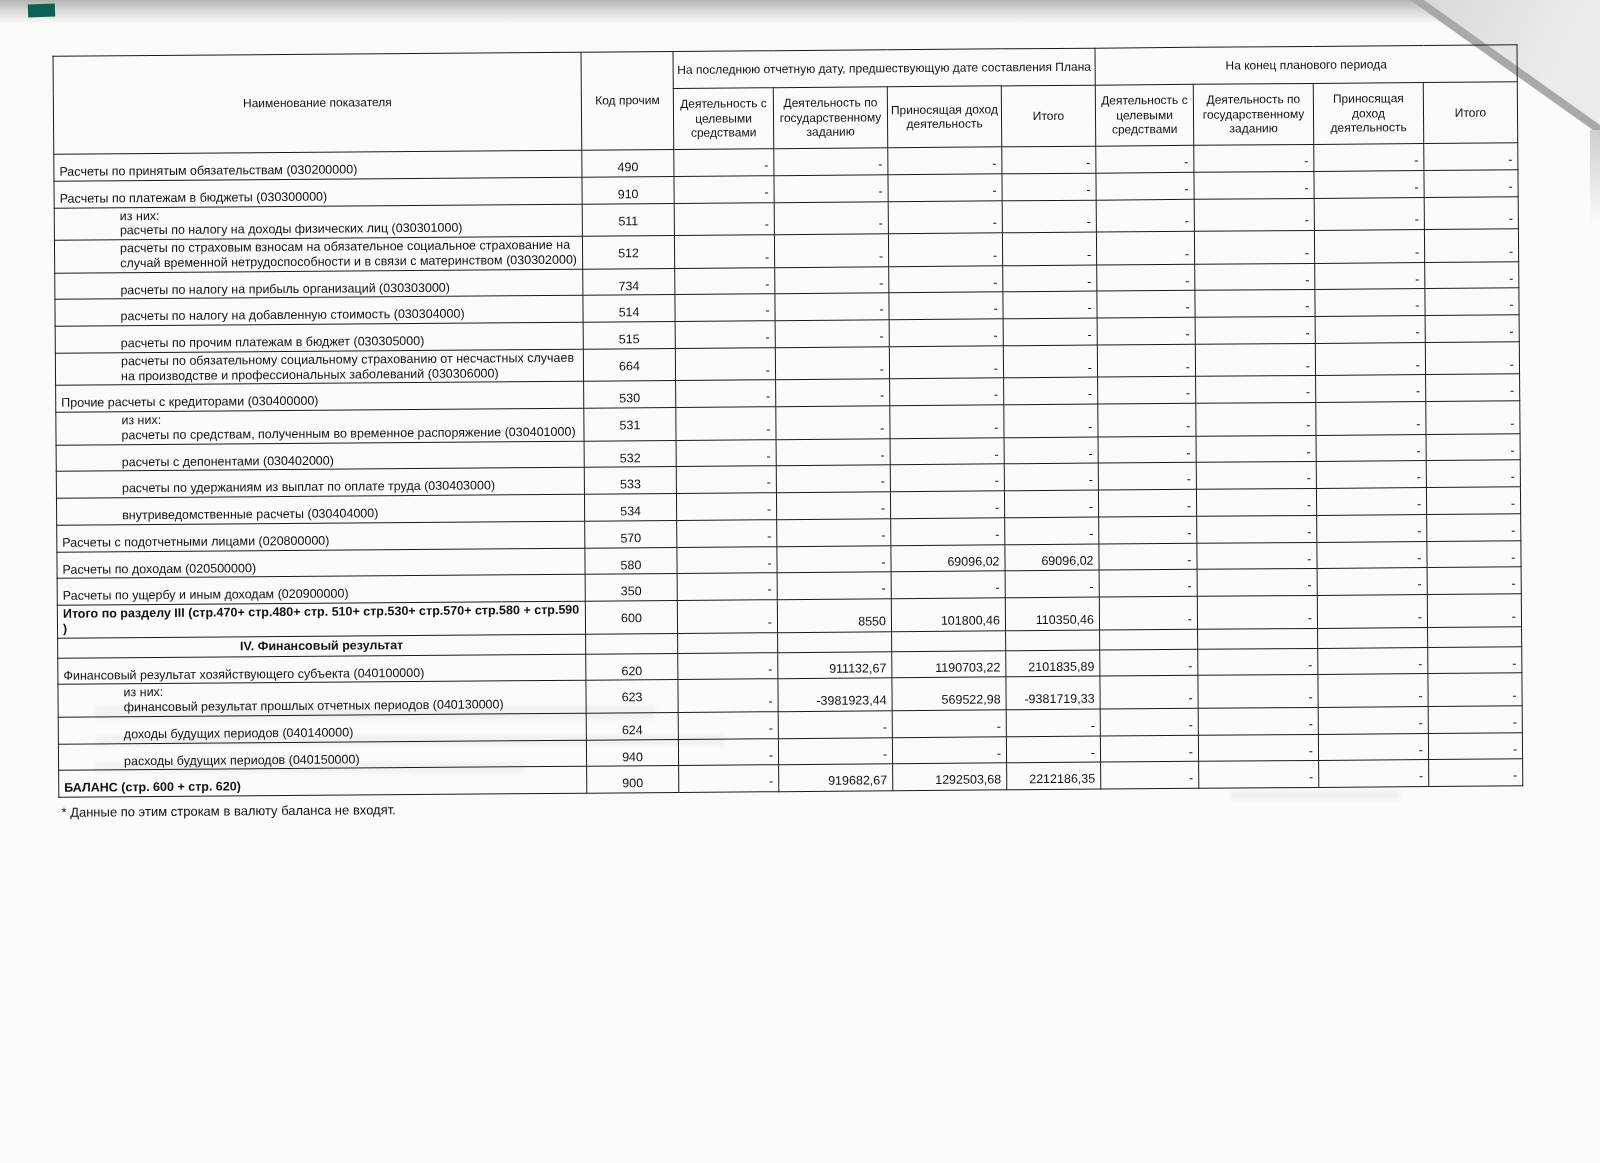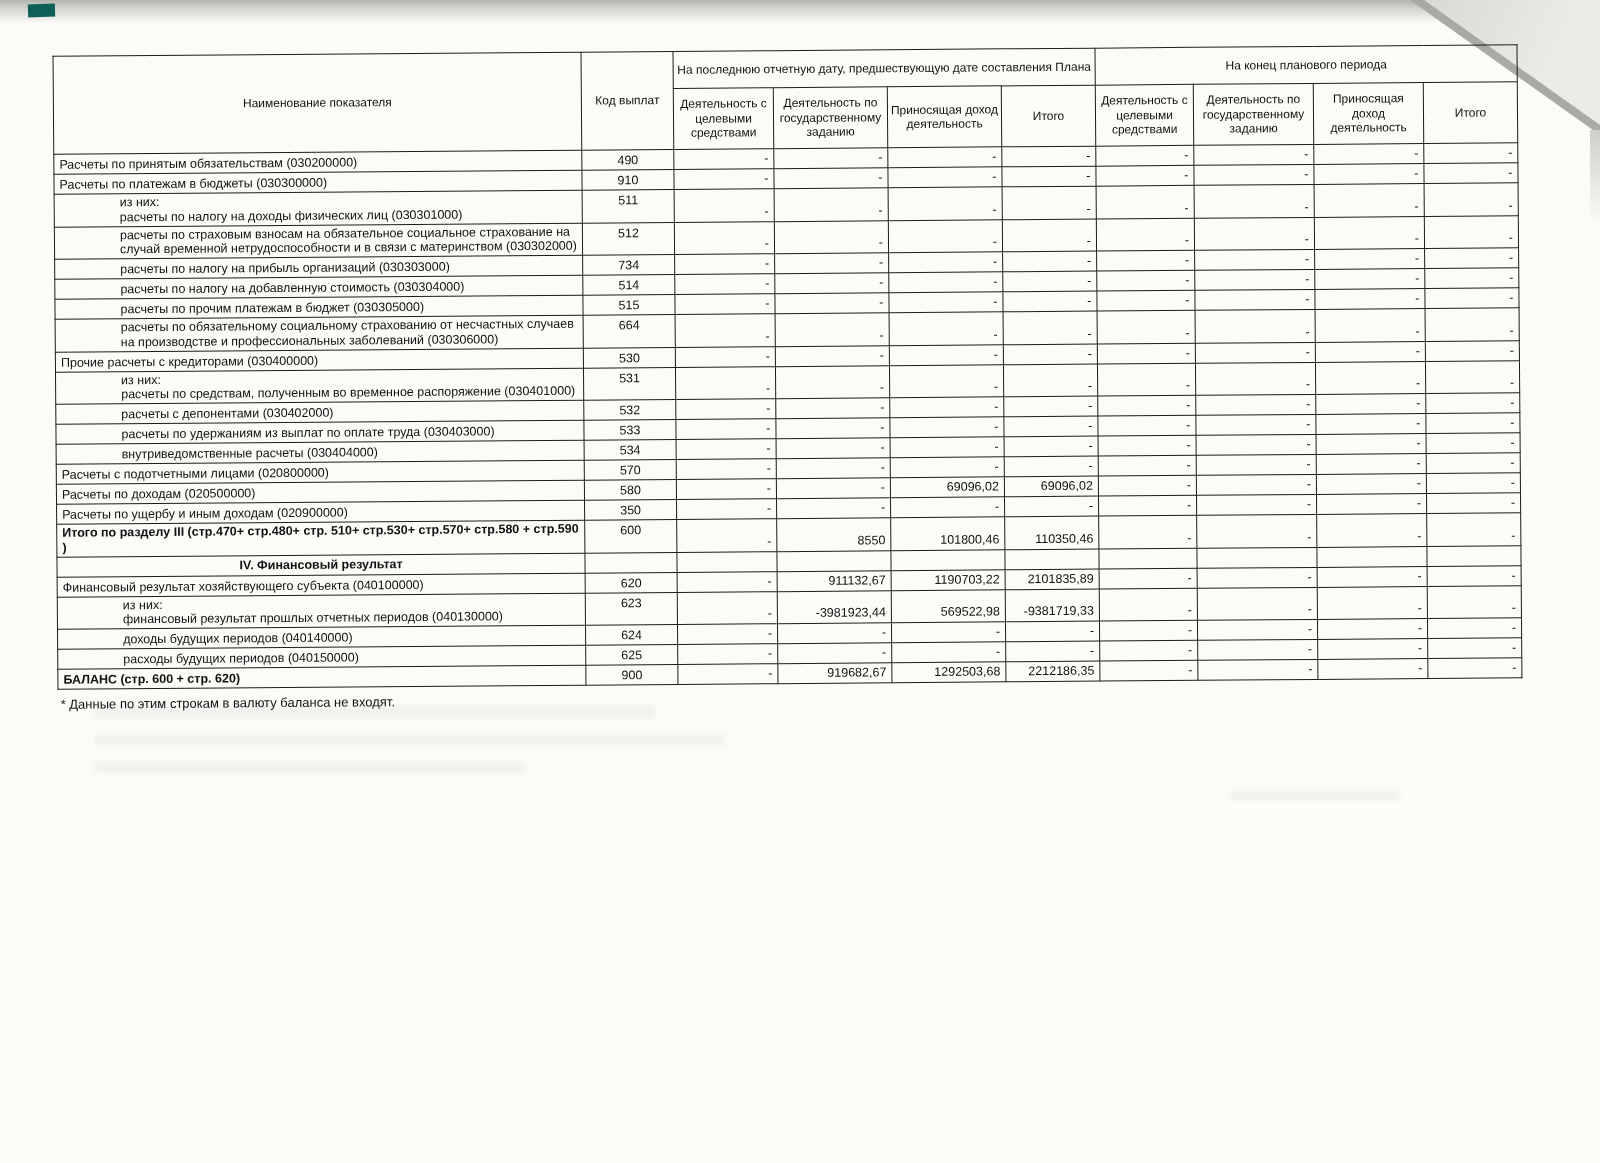--- a/index.html
+++ b/index.html
@@ -134,7 +134,7 @@
     <thead>
       <tr>
         <th rowspan="2">Наименование показателя</th>
-        <th rowspan="2">Код выплат</th>
+        <th rowspan="2">Код прочим</th>
         <th colspan="4" class="group-h">На последнюю отчетную дату, предшествующую дате составления Плана</th>
         <th colspan="4" class="group-h">На конец планового периода</th>
       </tr>

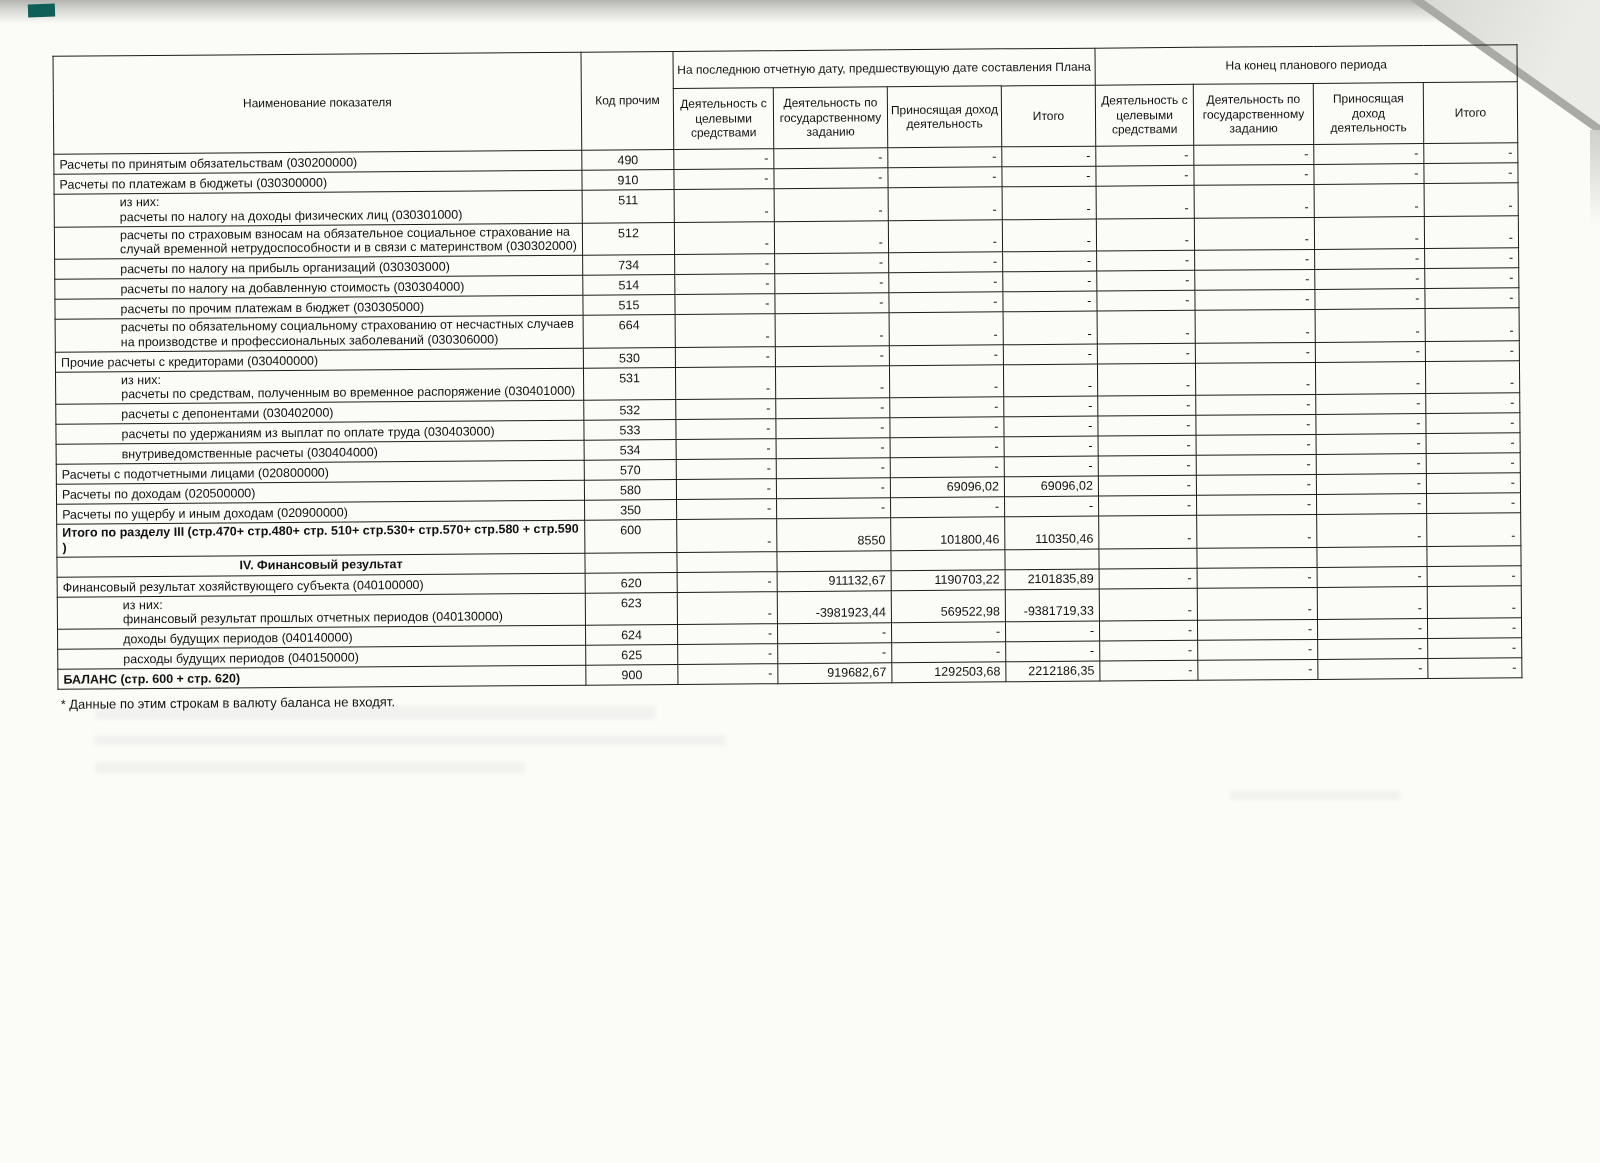--- a/index.html
+++ b/index.html
@@ -81,7 +81,7 @@
   td.code-cell {
     text-align: center;
     vertical-align: top;
-    padding-top: 3px;
+    padding-top: 10px;
   }
   td.val-cell {
     text-align: right;

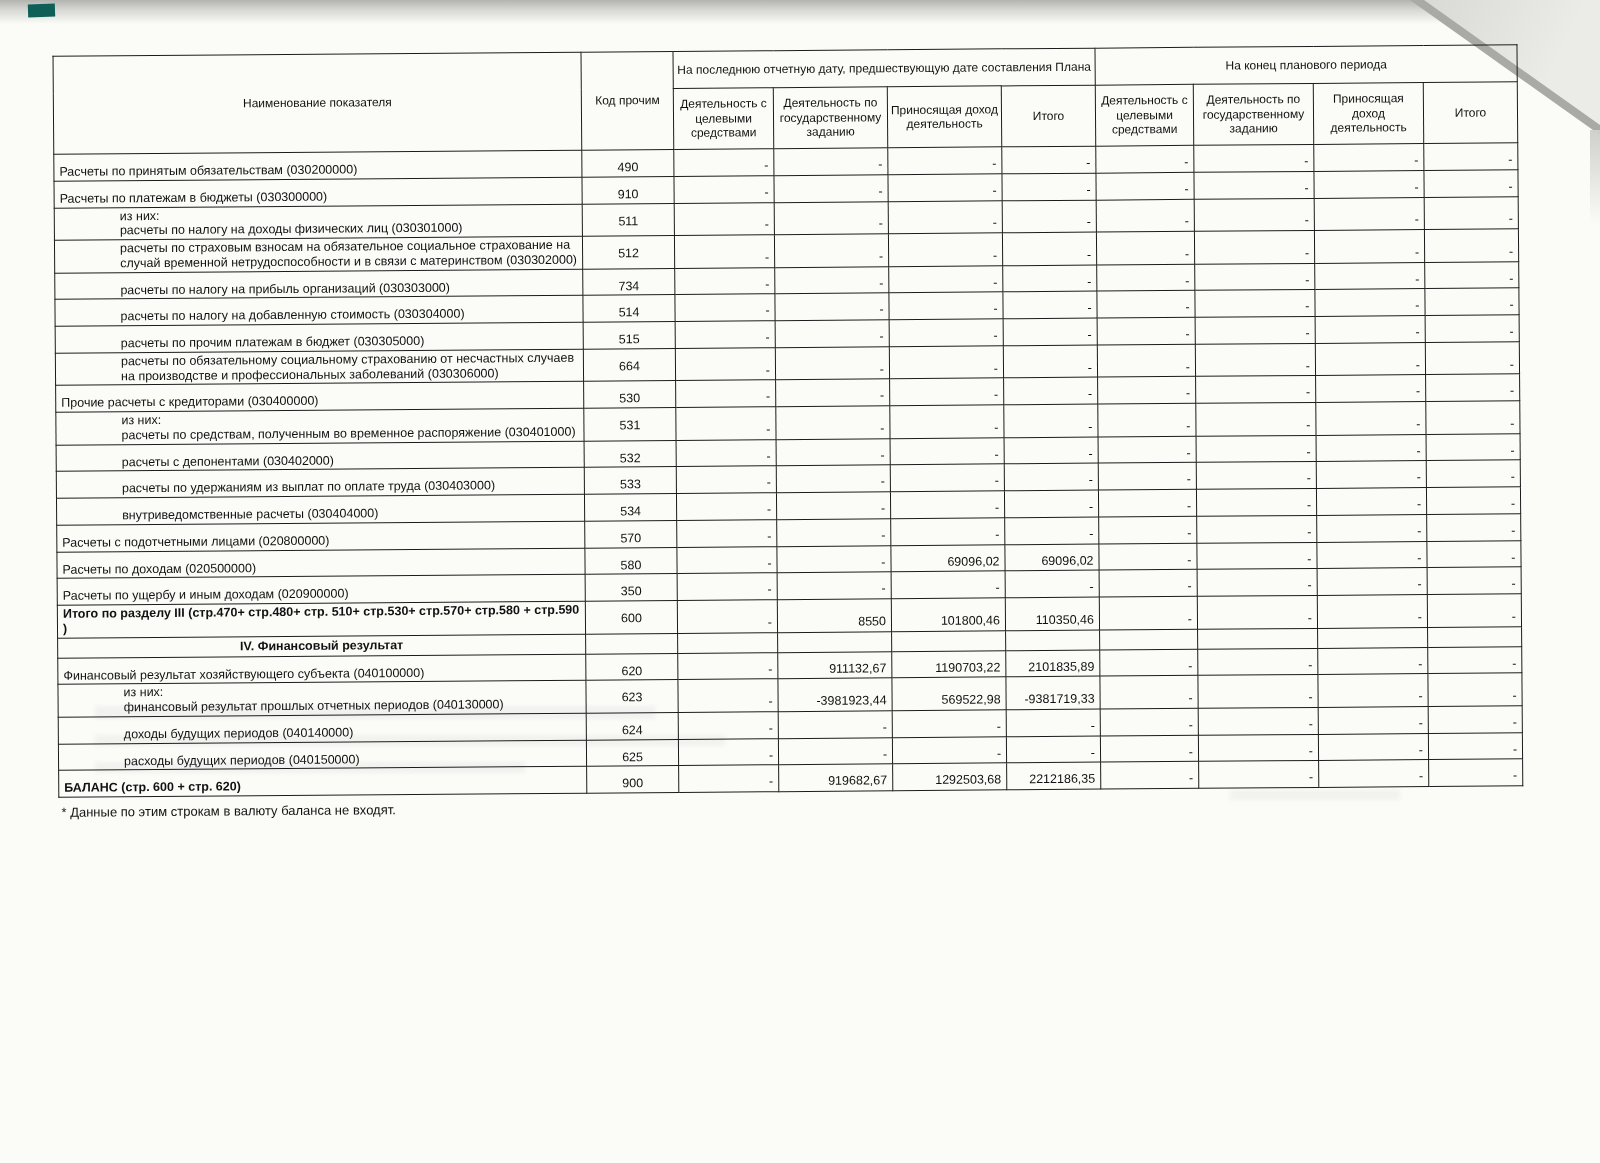--- a/index.html
+++ b/index.html
@@ -449,7 +449,7 @@
           <td class="name-cell">
             <div class="indent">расходы будущих периодов (040150000)</div>
           </td>
-          <td class="code-cell">625</td>
+          <td class="code-cell">940</td>
           <td class="val-cell">-</td>
           <td class="val-cell">-</td>
           <td class="val-cell">-</td>

